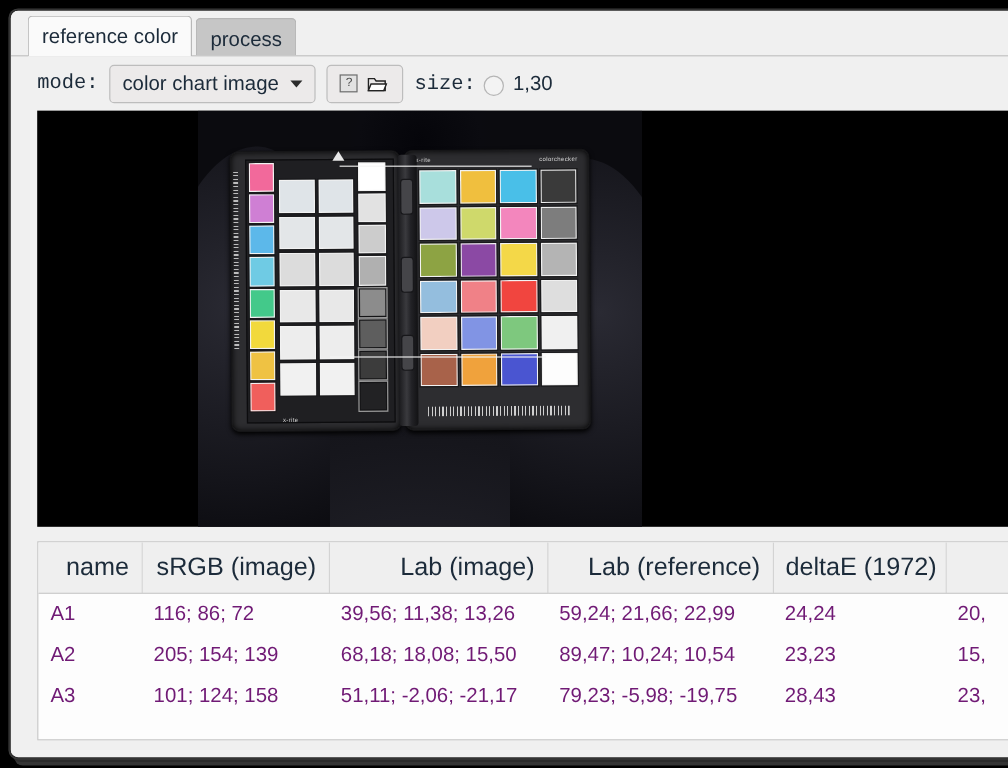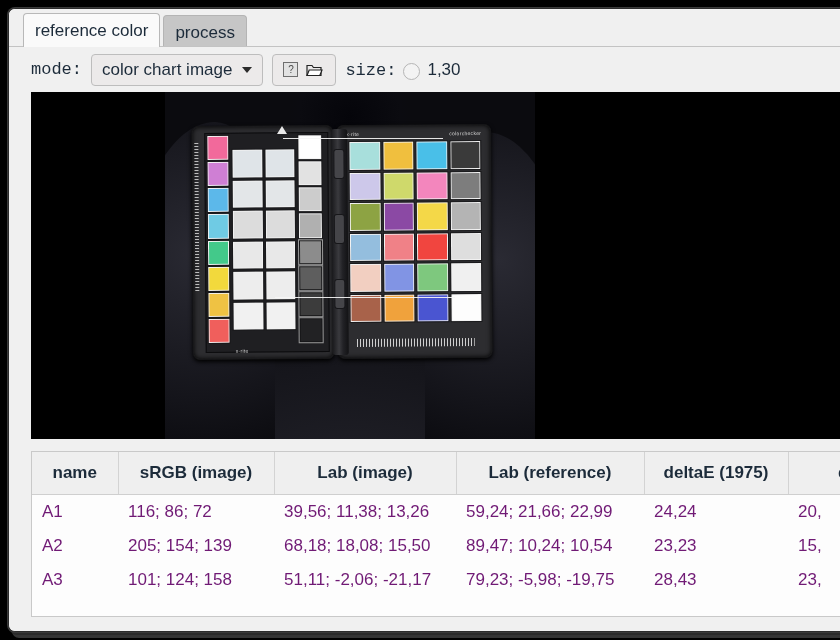--- a/index.html
+++ b/index.html
@@ -250,10 +250,10 @@
     background: #efefef;
     border-right: 1px solid #d3d3d3;
     border-bottom: 1px solid #cfcfcf;
-    font-weight: bold;
-    font-size: 17px;
+    font-weight: normal;
+    font-size: 21px;
     color: #1c2b3a;
-    text-align: center;
+    text-align: right;
     padding: 9px 10px;
     height: 42px;
     white-space: nowrap;

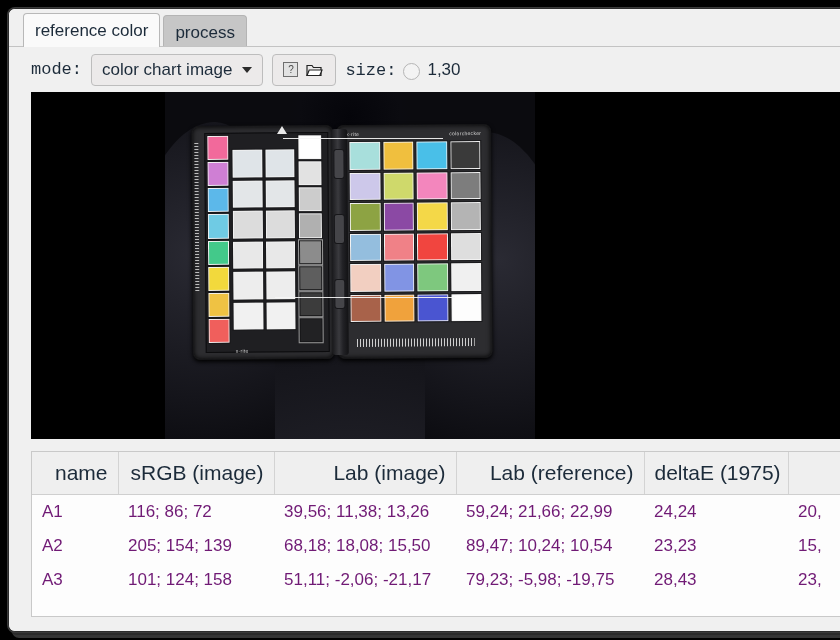--- a/index.html
+++ b/index.html
@@ -429,7 +429,7 @@
             <th>sRGB (image)</th>
             <th>Lab (image)</th>
             <th>Lab (reference)</th>
-            <th>deltaE (1975)</th>
+            <th>deltaE (1972)</th>
             <th>de</th>
           </tr>
         </thead>

